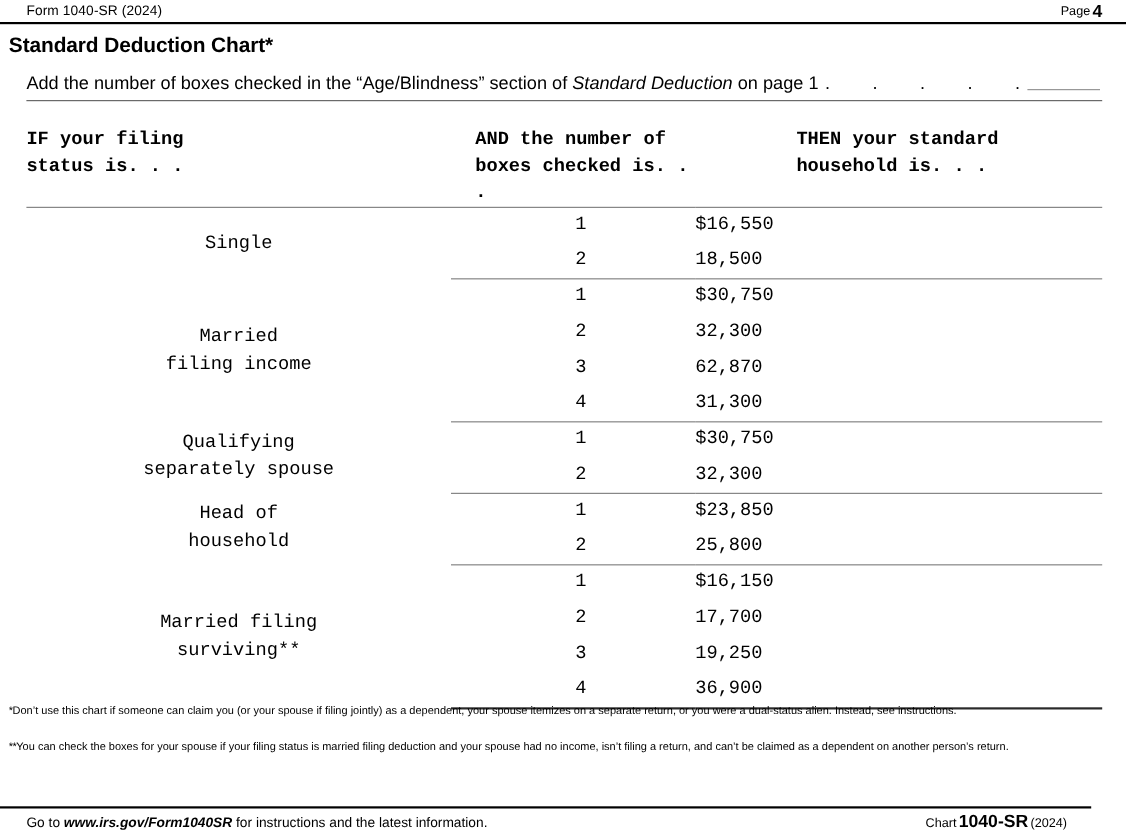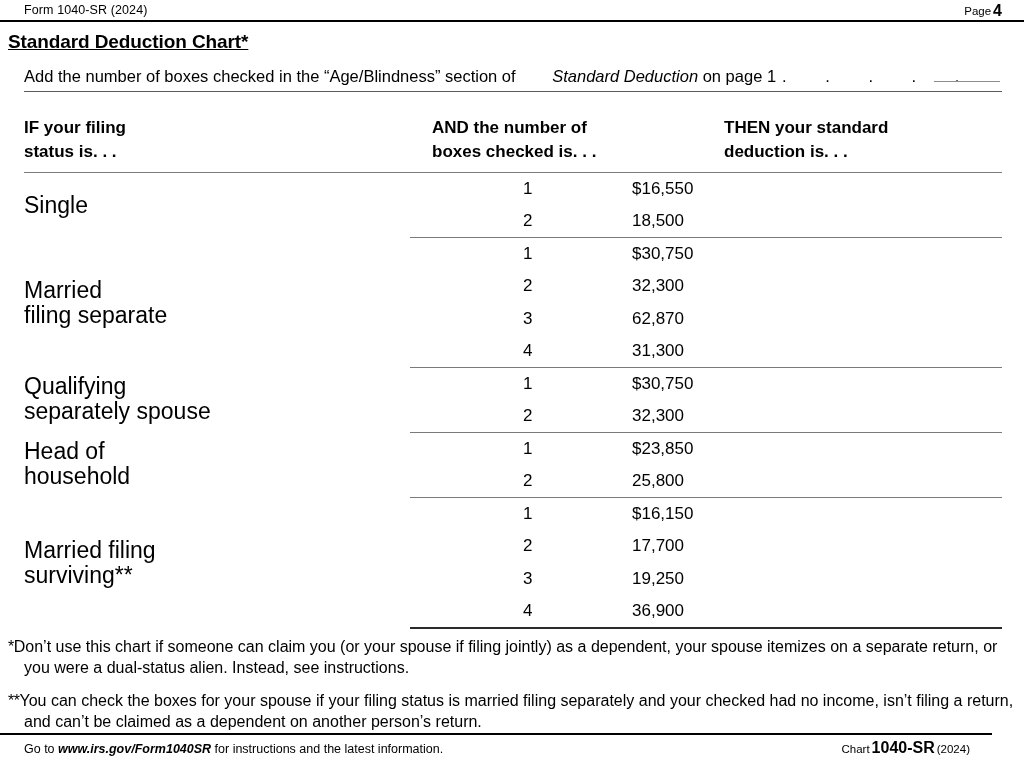--- a/index.html
+++ b/index.html
@@ -62,7 +62,6 @@
     font-size: 19px;
     font-weight: bold;
     letter-spacing: -0.1px;
-    text-decoration: underline;
   }
 
   

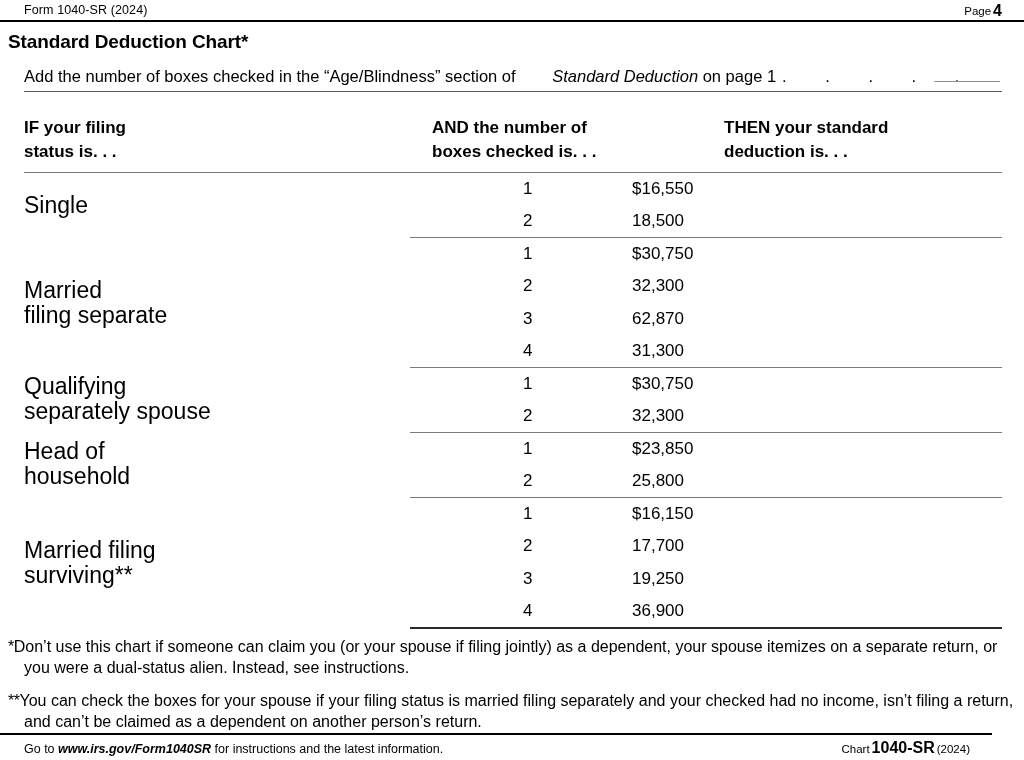--- a/index.html
+++ b/index.html
@@ -83,7 +83,6 @@
   }
   .instruction-text em {
     font-style: italic;
-    margin-left: 32px;
   }
   .leader-dots {
     display: inline-block;

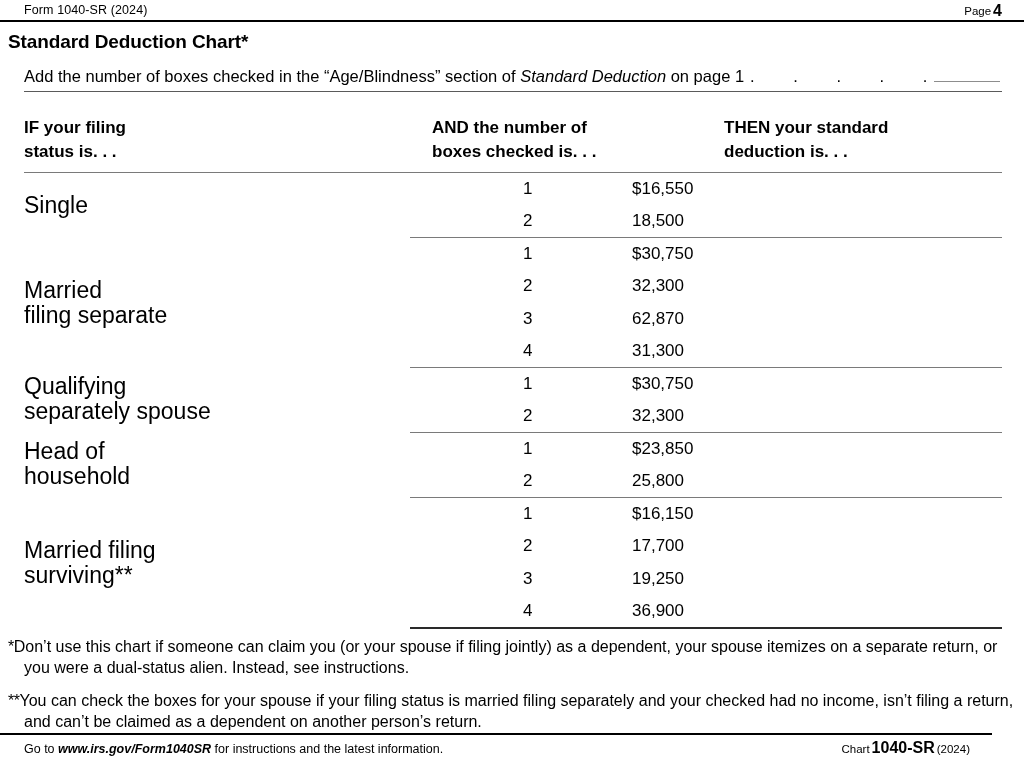--- a/index.html
+++ b/index.html
@@ -106,6 +106,7 @@
     width: 978px;
     border-collapse: collapse;
     table-layout: fixed;
+    font-family: Liberation Mono, monospace;
   }
   .chart-table col.c-status { width: 386px; }
   .chart-table col.c-boxes  { width: 222px; }

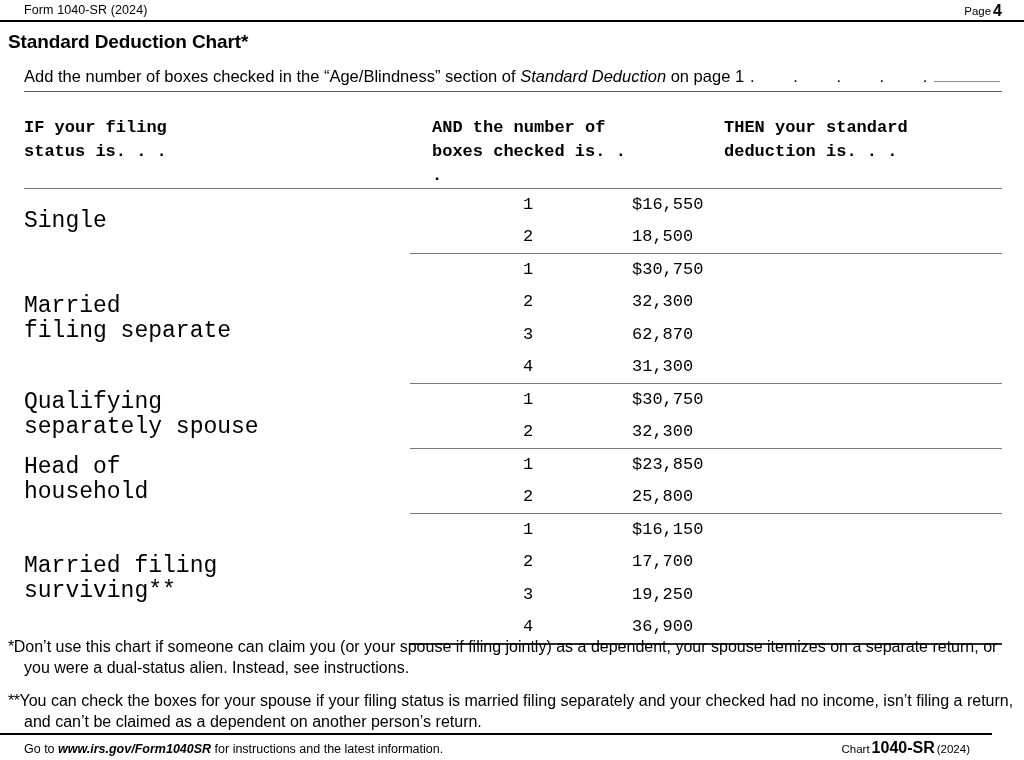--- a/index.html
+++ b/index.html
@@ -250,7 +250,7 @@
         <th>
           <div class="th-inner th-amount">
             <div>THEN your standard</div>
-            <div>deduction is. . .</div>
+            <div>household is. . .</div>
           </div>
         </th>
       </tr>

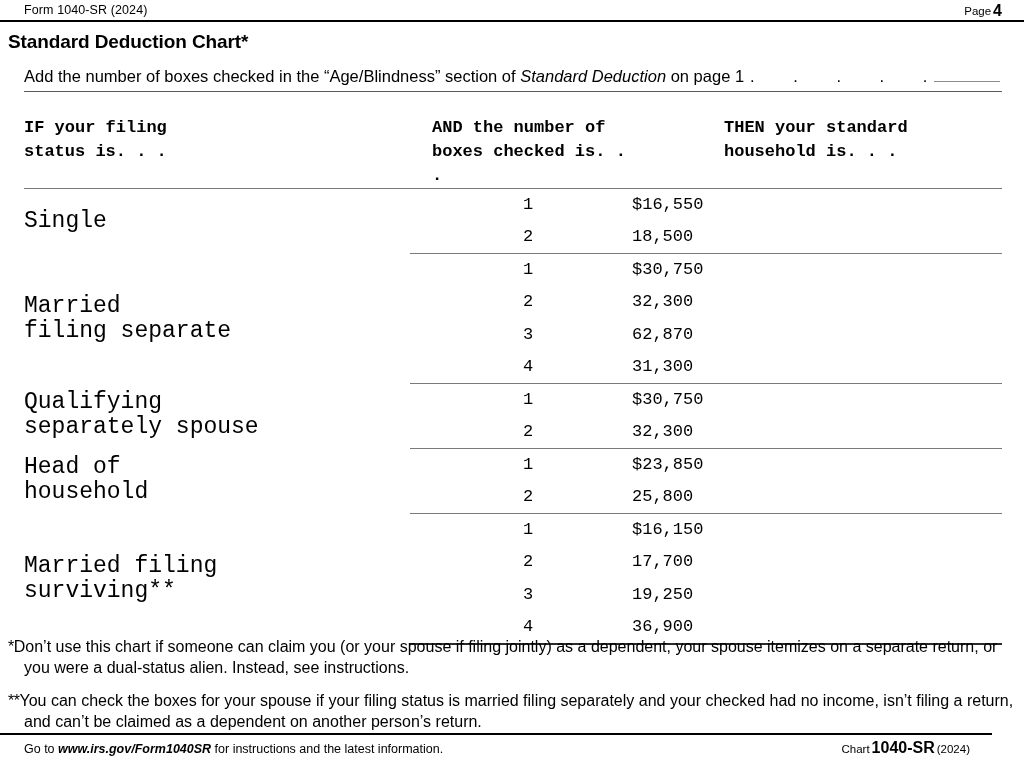--- a/index.html
+++ b/index.html
@@ -136,10 +136,11 @@
 
   
   td.status-cell {
-    font-size: 23px;
+    font-size: 17px;
     line-height: 25px;
     padding-left: 0px;
     white-space: nowrap;
+    text-align: center;
   }
   td.status-cell.top-align { vertical-align: top; padding-top: 6px; }
   td.status-cell.mid-align { vertical-align: middle; }

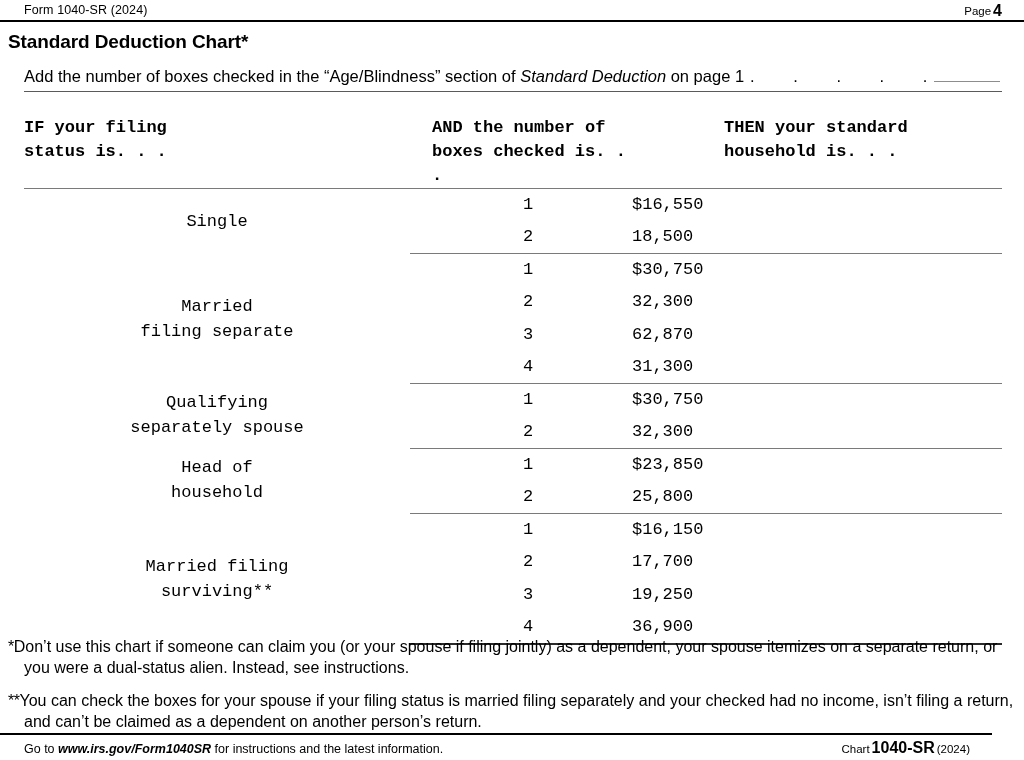--- a/index.html
+++ b/index.html
@@ -271,7 +271,7 @@
         <tr style="height: 32.5px;">
           <td class="status-cell mid-align" rowspan="4">
             <div>Married</div>
-            <div>filing separate</div>
+            <div>filing income</div>
           </td>
           <td class="boxes-cell">1</td>
           <td class="amount-cell">$30,750</td>

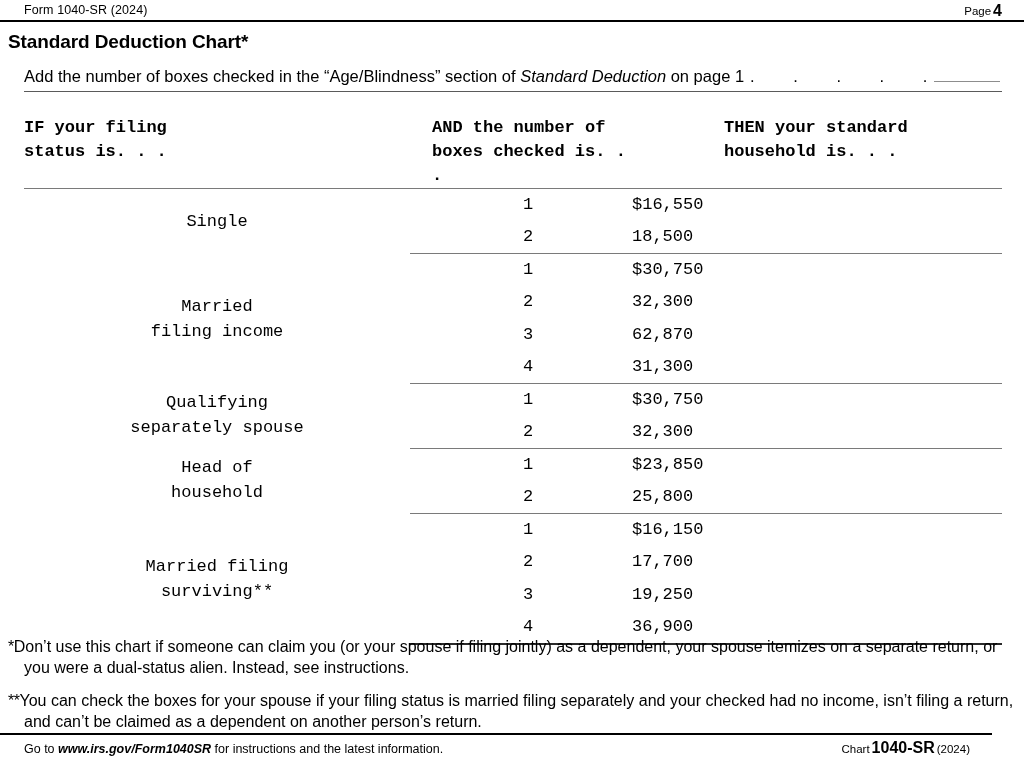--- a/index.html
+++ b/index.html
@@ -172,7 +172,7 @@
     width: 1008px;
   }
   .footnote {
-    font-size: 16px;
+    font-size: 10px;
     line-height: 21px;
     margin-bottom: 12px;
     padding-left: 16px;

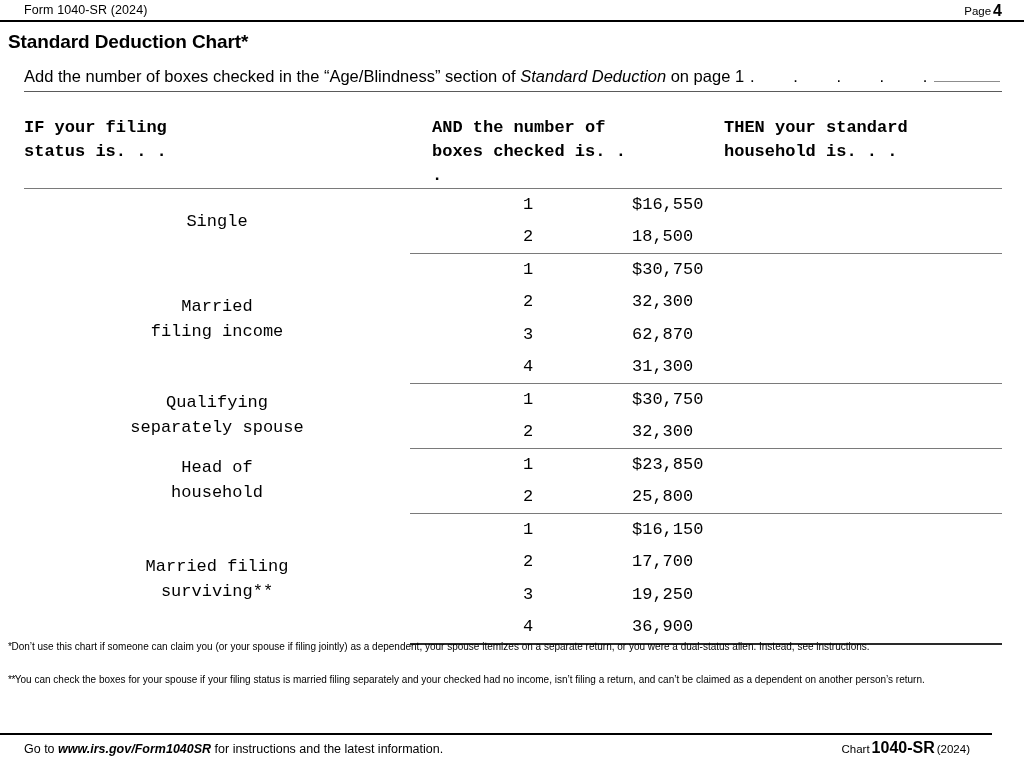--- a/index.html
+++ b/index.html
@@ -337,7 +337,7 @@
 
   <div class="footnotes" id="footnotes">
       <div class="footnote"><span class="fn-mark">*</span><span>Don’t use this chart if someone can claim you (or your spouse if filing jointly) as a dependent, your spouse itemizes on a separate return, or you were a dual-status alien. Instead, see instructions.</span></div>
-      <div class="footnote"><span class="fn-mark">**</span><span>You can check the boxes for your spouse if your filing status is married filing separately and your checked had no income, isn’t filing a return, and can’t be claimed as a dependent on another person’s return.</span></div>
+      <div class="footnote"><span class="fn-mark">**</span><span>You can check the boxes for your spouse if your filing status is married filing deduction and your spouse had no income, isn’t filing a return, and can’t be claimed as a dependent on another person’s return.</span></div>
     </div>
 
   <div class="page-footer">

